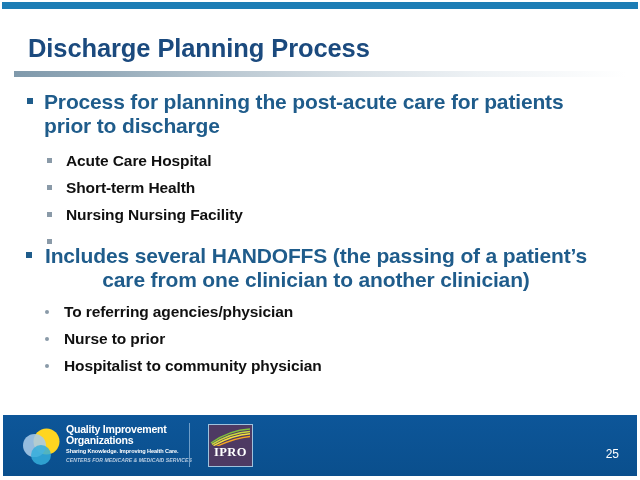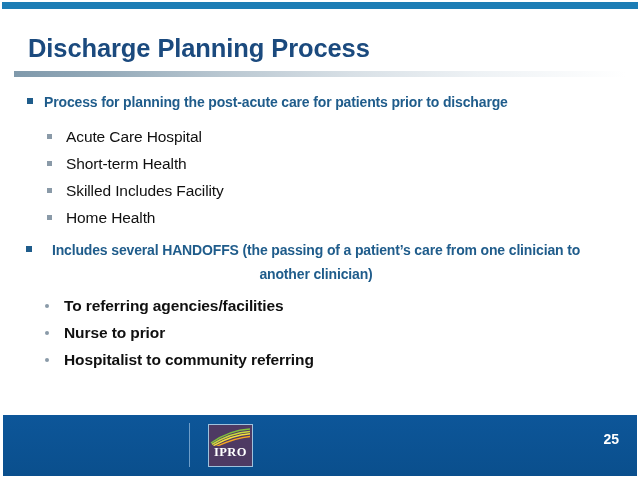--- a/index.html
+++ b/index.html
@@ -71,7 +71,7 @@
   .lvl1 {
     position: relative;
     color: #1f5c8b;
-    font-size: 14px;
+    font-size: 21px;
     font-weight: bold;
     line-height: 24px;
     letter-spacing: -0.15px;

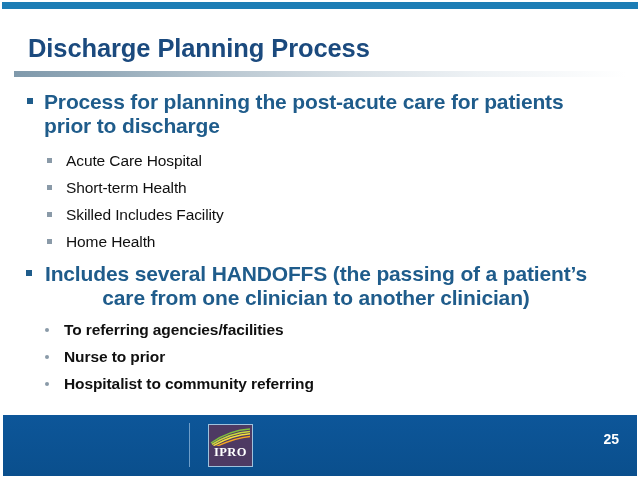--- a/index.html
+++ b/index.html
@@ -98,7 +98,7 @@
     position: relative;
     color: #101010;
     font-size: 15.5px;
-    font-weight: normal;
+    font-weight: bold;
     line-height: 18px;
     letter-spacing: -0.1px;
     padding-left: 22px;

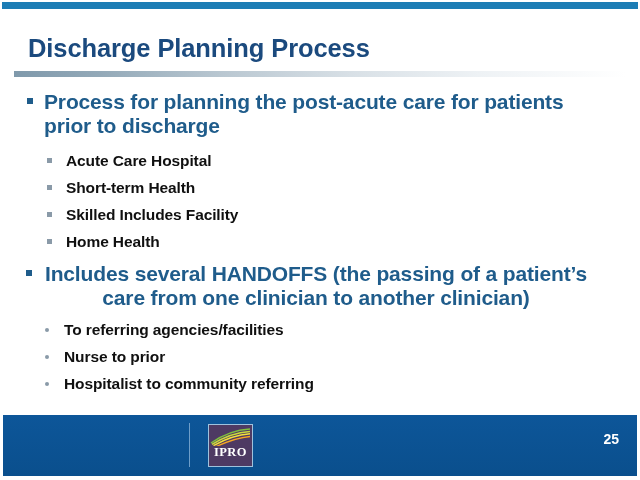--- a/index.html
+++ b/index.html
@@ -281,7 +281,7 @@
 
     <div class="lvl2">
       <span class="sq"></span>
-      <span>Skilled Includes Facility</span>
+      <span>Nursing Nursing Facility</span>
     </div>
     <div class="gap-2"></div>
 

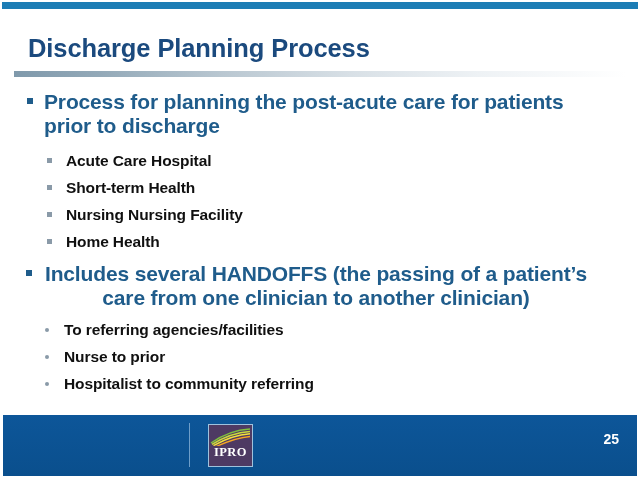--- a/index.html
+++ b/index.html
@@ -287,7 +287,6 @@
 
     <div class="lvl2">
       <span class="sq"></span>
-      <span>Home Health</span>
     </div>
 
     <div class="sp-b"></div>

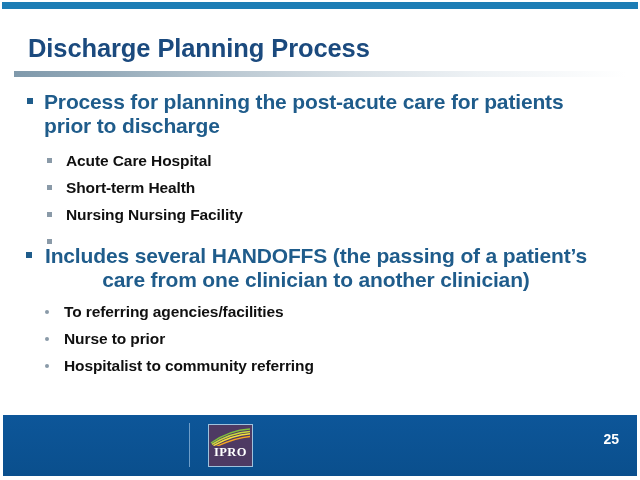--- a/index.html
+++ b/index.html
@@ -300,7 +300,7 @@
 
     <div class="lvl3">
       <span class="dot"></span>
-      <span>To referring agencies/facilities</span>
+      <span>To referring agencies/physician</span>
     </div>
     <div class="gap-3"></div>
 

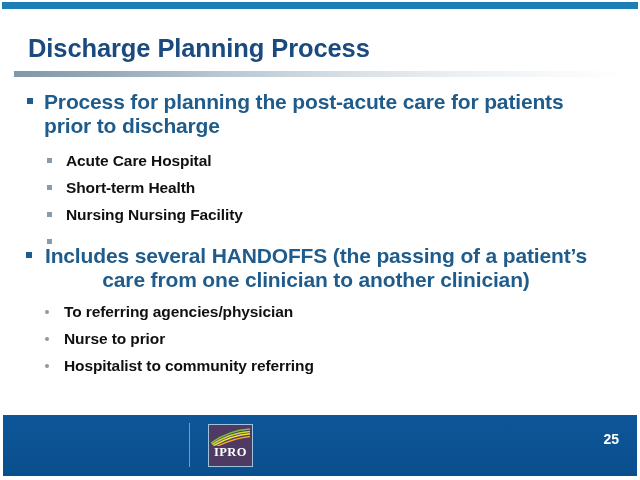--- a/index.html
+++ b/index.html
@@ -312,7 +312,7 @@
 
     <div class="lvl3">
       <span class="dot"></span>
-      <span>Hospitalist to community referring</span>
+      <span>Hospitalist to community physician</span>
     </div>
 
   </div>

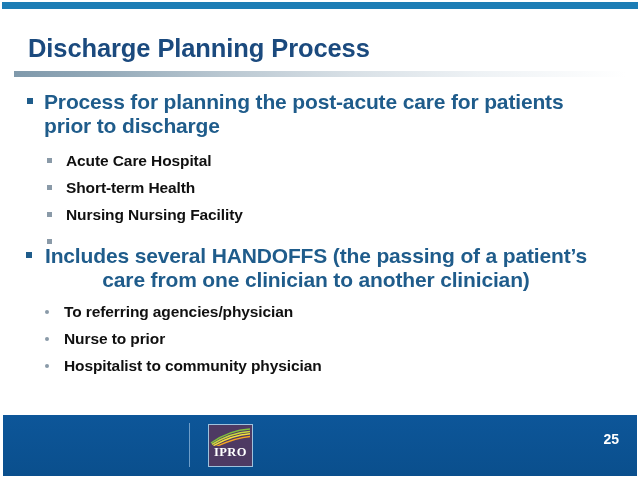--- a/index.html
+++ b/index.html
@@ -319,6 +319,19 @@
 
   <div id="footer">
 
+    <div id="qio-logo">
+      <svg id="qio-mark" viewBox="0 0 42 42">
+        <circle cx="24.5" cy="16.5" r="13" fill="#FFD520"></circle>
+        <circle cx="12.5" cy="20.5" r="11.5" fill="#A8CBE8" fill-opacity="0.88"></circle>
+        <circle cx="19" cy="30" r="10" fill="#35AEDC" fill-opacity="0.85"></circle>
+      </svg>
+      <div id="qio-text">
+        <div class="qio-l1">Quality Improvement</div>
+        <div class="qio-l2">Organizations</div>
+        <div class="qio-l3">Sharing Knowledge. Improving Health Care.</div>
+        <div class="qio-l4">CENTERS FOR MEDICARE &amp; MEDICAID SERVICES</div>
+      </div>
+    </div>
 
     <div id="logo-divider"></div>
 

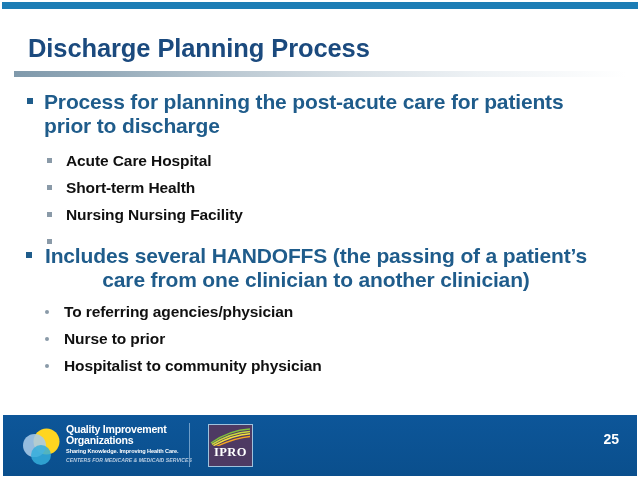--- a/index.html
+++ b/index.html
@@ -242,10 +242,10 @@
   #page-number {
     position: absolute;
     right: 18px;
-    top: 16px;
+    top: 32px;
     color: #ffffff;
-    font-size: 14px;
-    font-weight: bold;
+    font-size: 12px;
+    font-weight: normal;
   }
 </style>
 </head>

